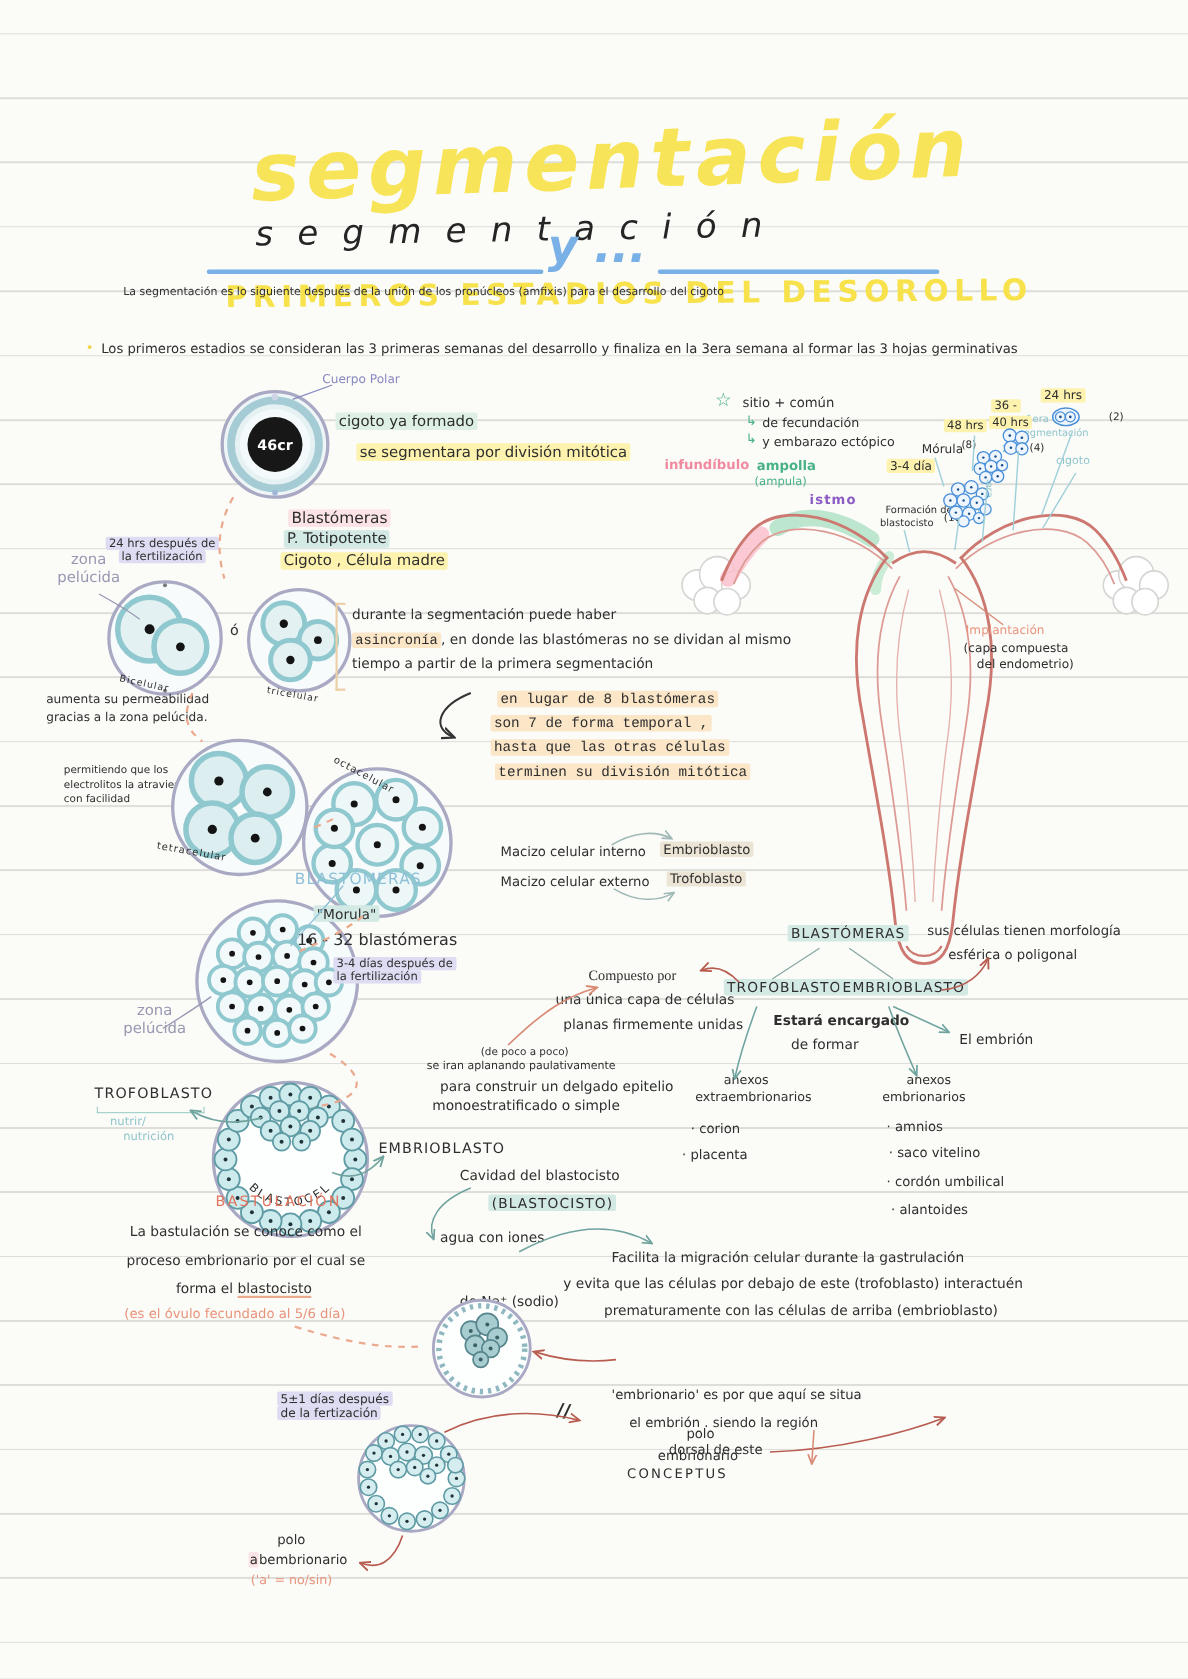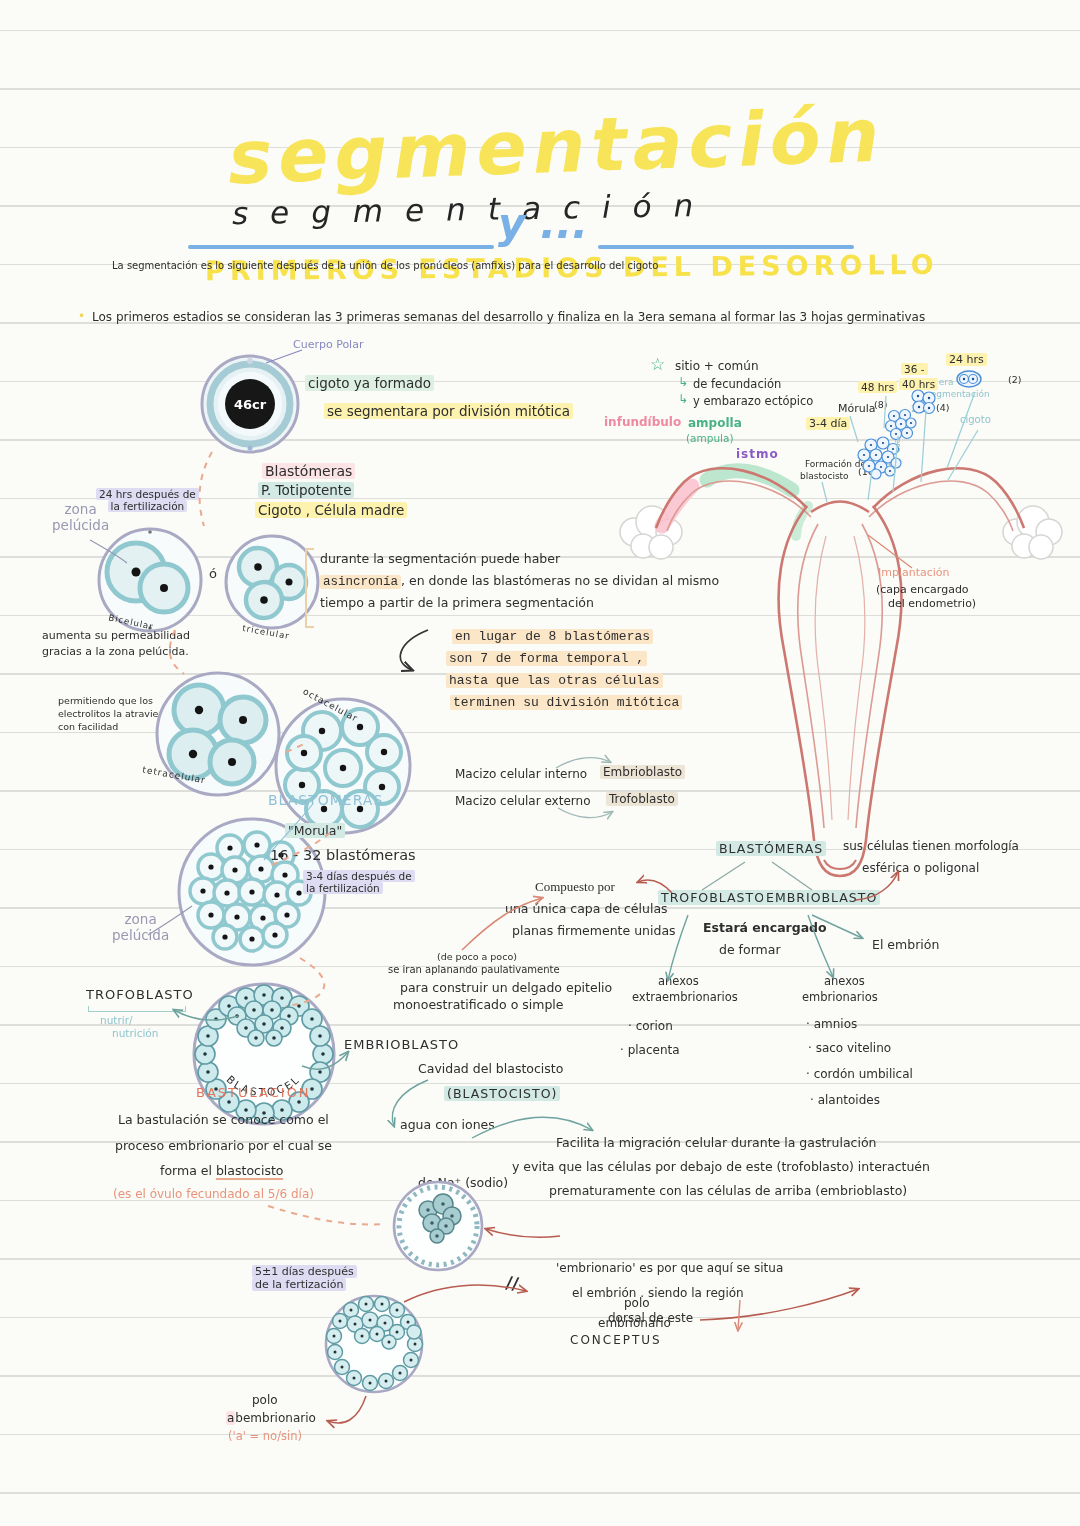--- a/index.html
+++ b/index.html
@@ -122,7 +122,7 @@
   <div class="t" style="left:795px;top:459px;font-size:9px;padding-left:10px;">Formación del</div>
   <div class="t" style="left:800px;top:471px;font-size:9px;">blastocisto</div>
   <div class="t c-salmon" style="left:878px;top:567px;font-size:11px;">Implantación</div>
-  <div class="t" style="left:876px;top:584px;font-size:11px;">(capa encargado</div>
+  <div class="t" style="left:876px;top:584px;font-size:11px;">(capa compuesta</div>
   <div class="t" style="left:888px;top:598px;font-size:11px;">del endometrio)</div>
 
   <svg class="abs" style="left:956px;top:370px;" width="26" height="18" viewBox="0 0 26 18">

